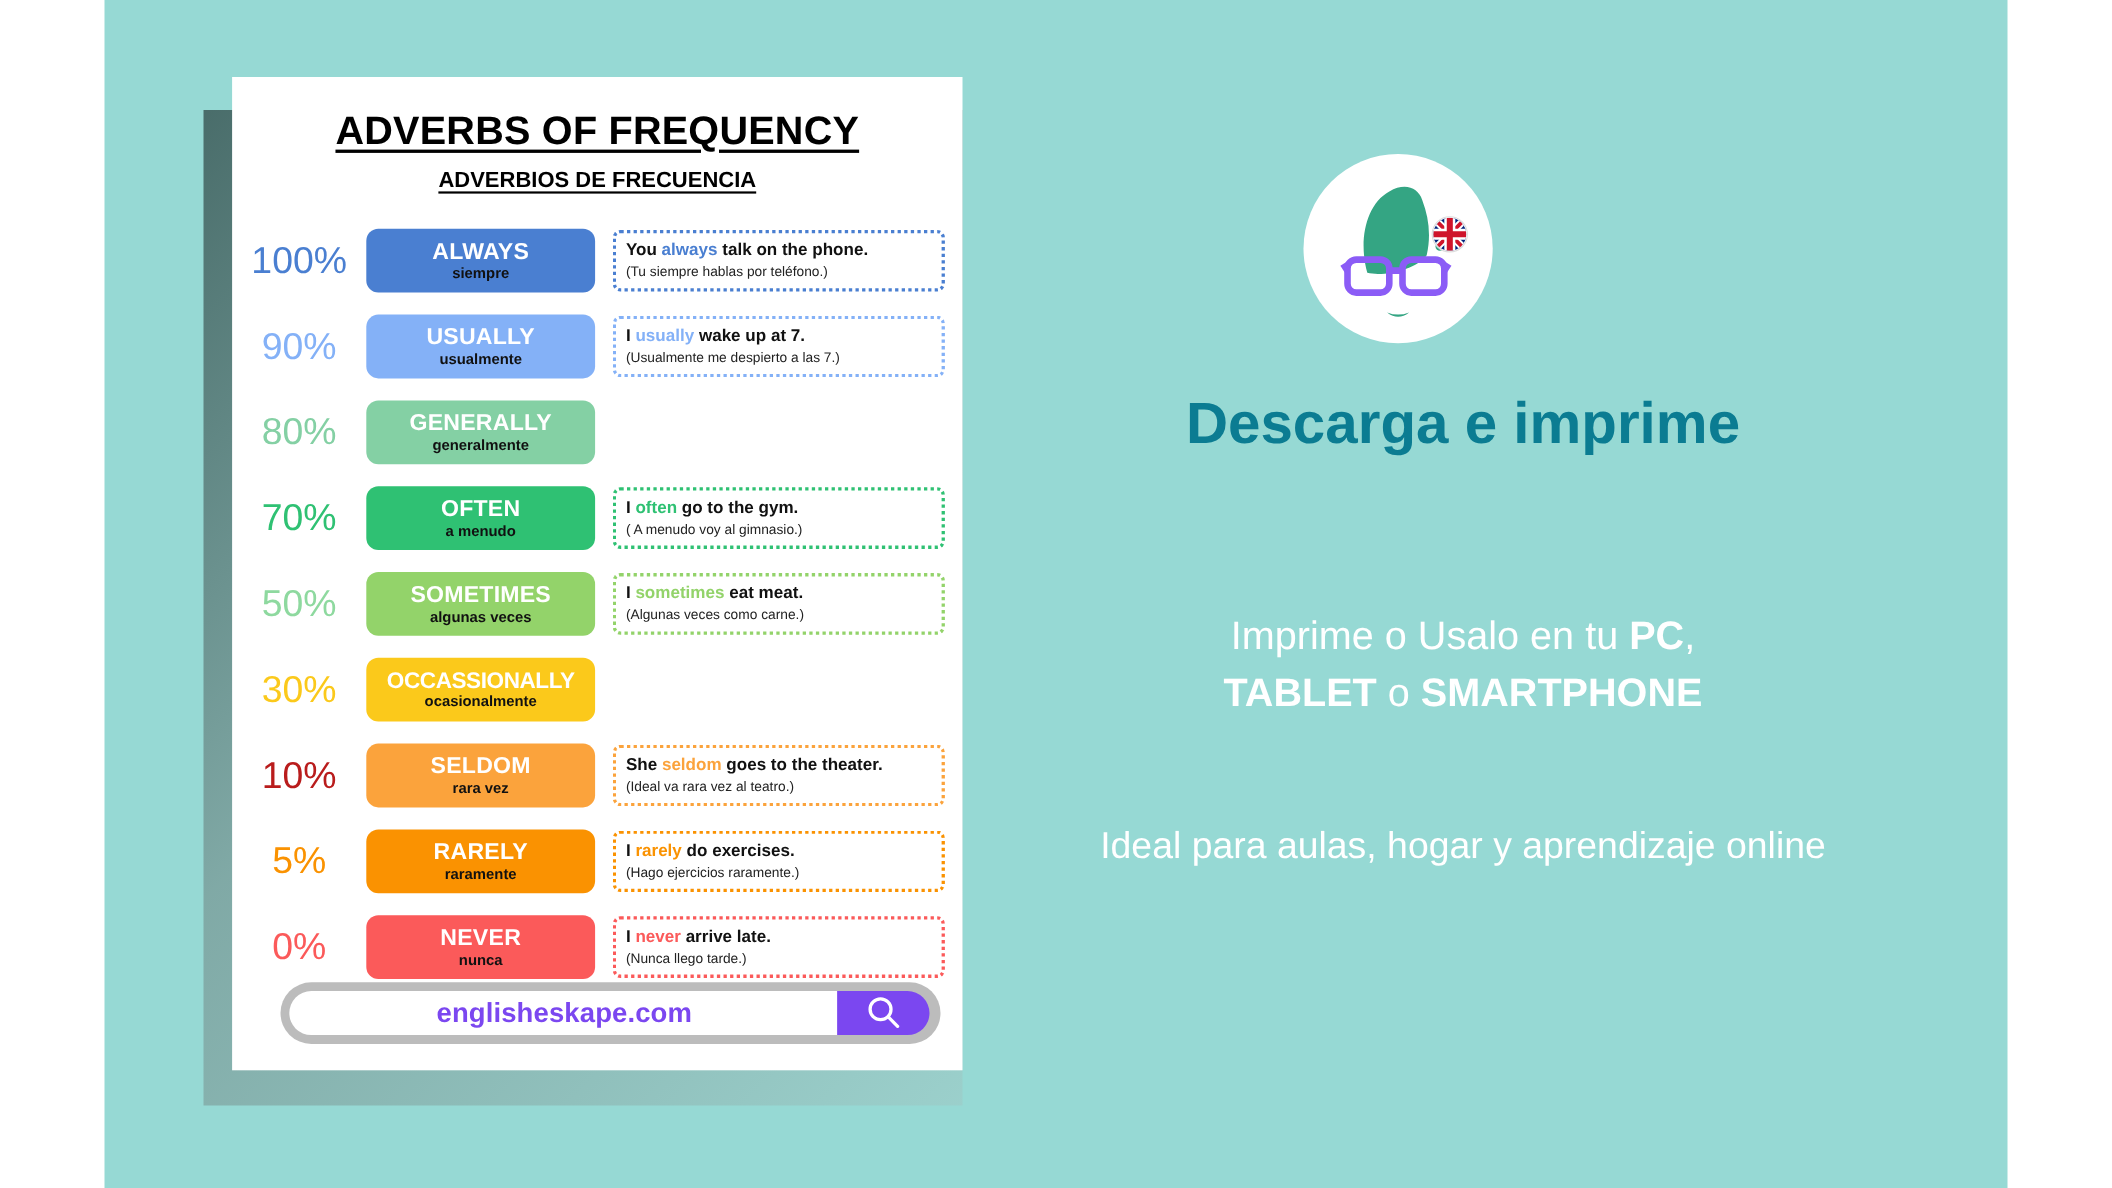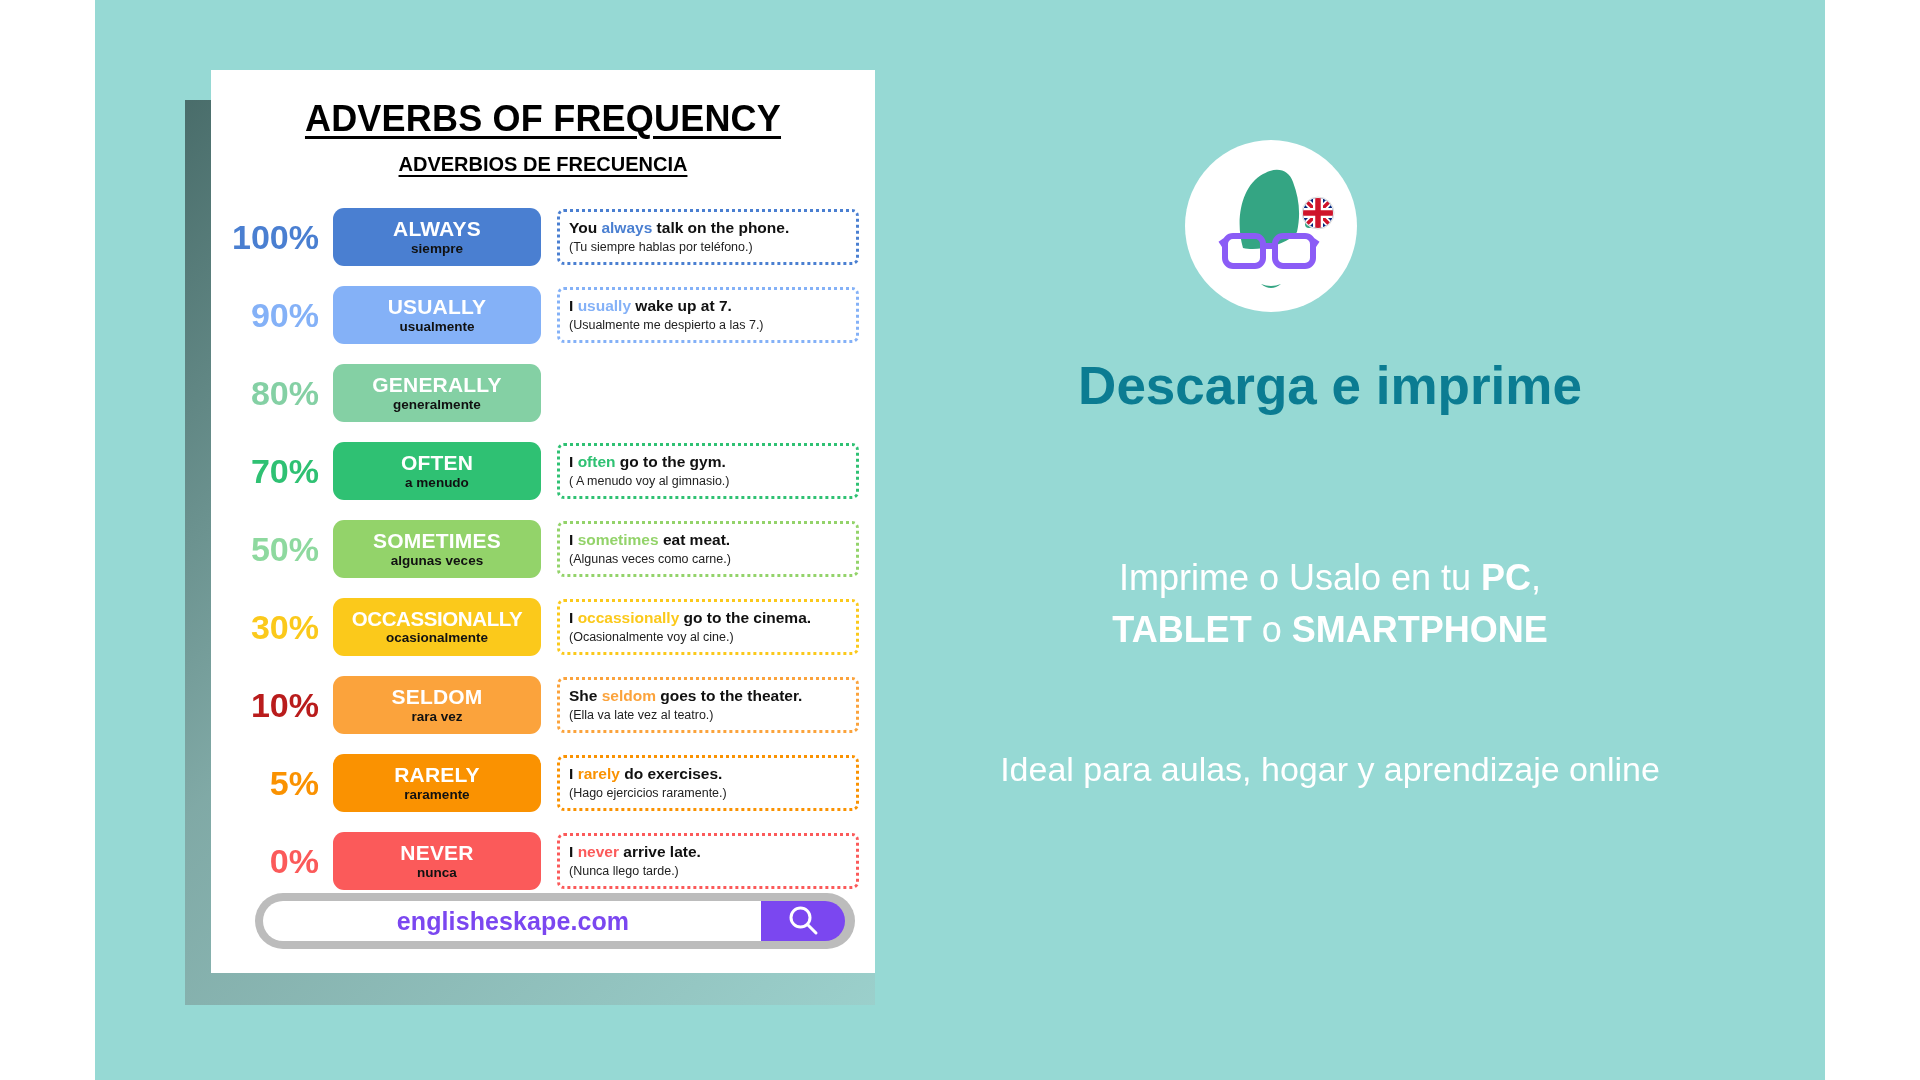--- a/index.html
+++ b/index.html
@@ -86,10 +86,10 @@
   }
   .pct {
     width: 108px;
-    text-align: right;
+    text-align: center;
     padding-right: 14px;
     font-size: 34px;
-    font-weight: bold;
+    font-weight: normal;
     line-height: 1;
     box-sizing: border-box;
   }

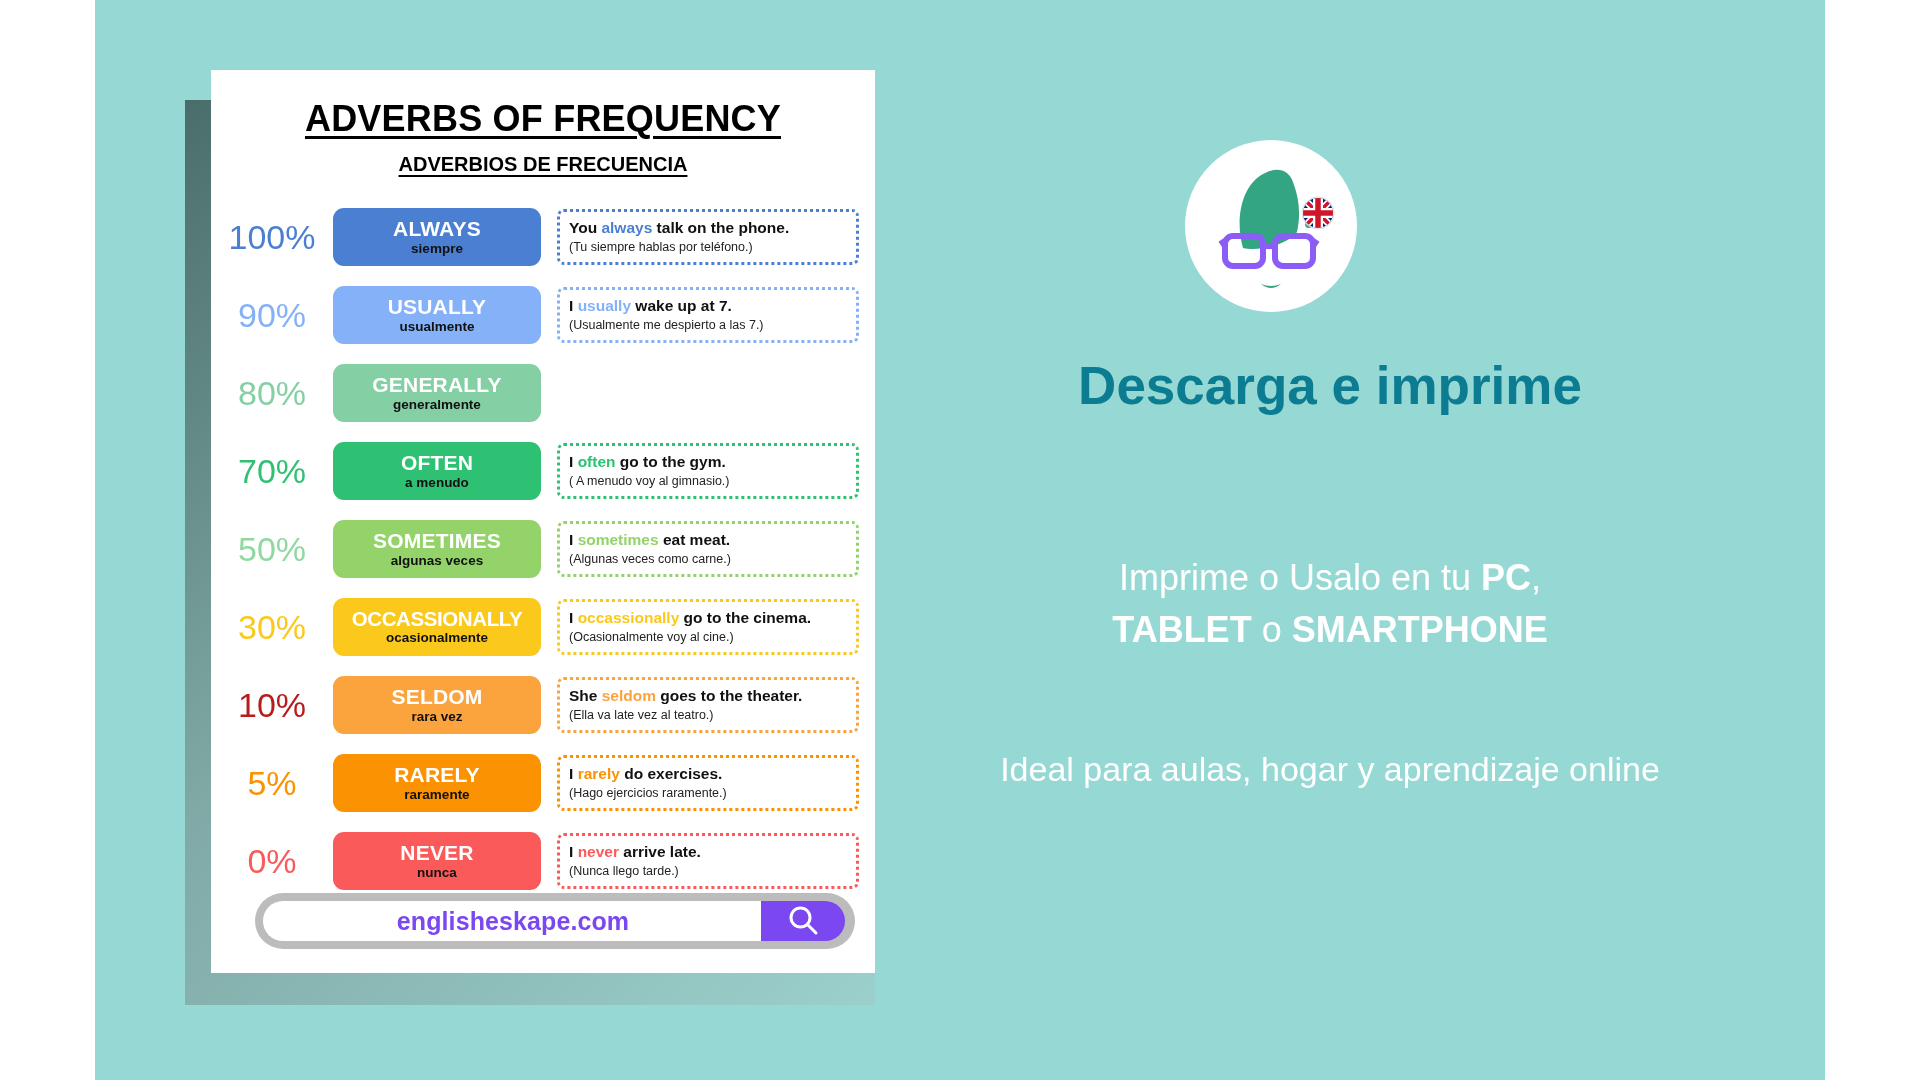--- a/index.html
+++ b/index.html
@@ -318,10 +318,6 @@
             <div class="pill tight" style="background: rgb(251, 201, 27);">
               <div class="en">OCCASSIONALLY</div>
               <div class="es">ocasionalmente</div>
-            </div>
-            <div class="example" style="border-color: rgb(251, 201, 27);">
-              <div class="en"><span>I </span><span class="adv" style="color: rgb(251, 201, 27);">occassionally</span><span> go to the cinema.</span></div>
-              <div class="es">(Ocasionalmente voy al cine.)</div>
             </div>
           </div>
           <div class="row">

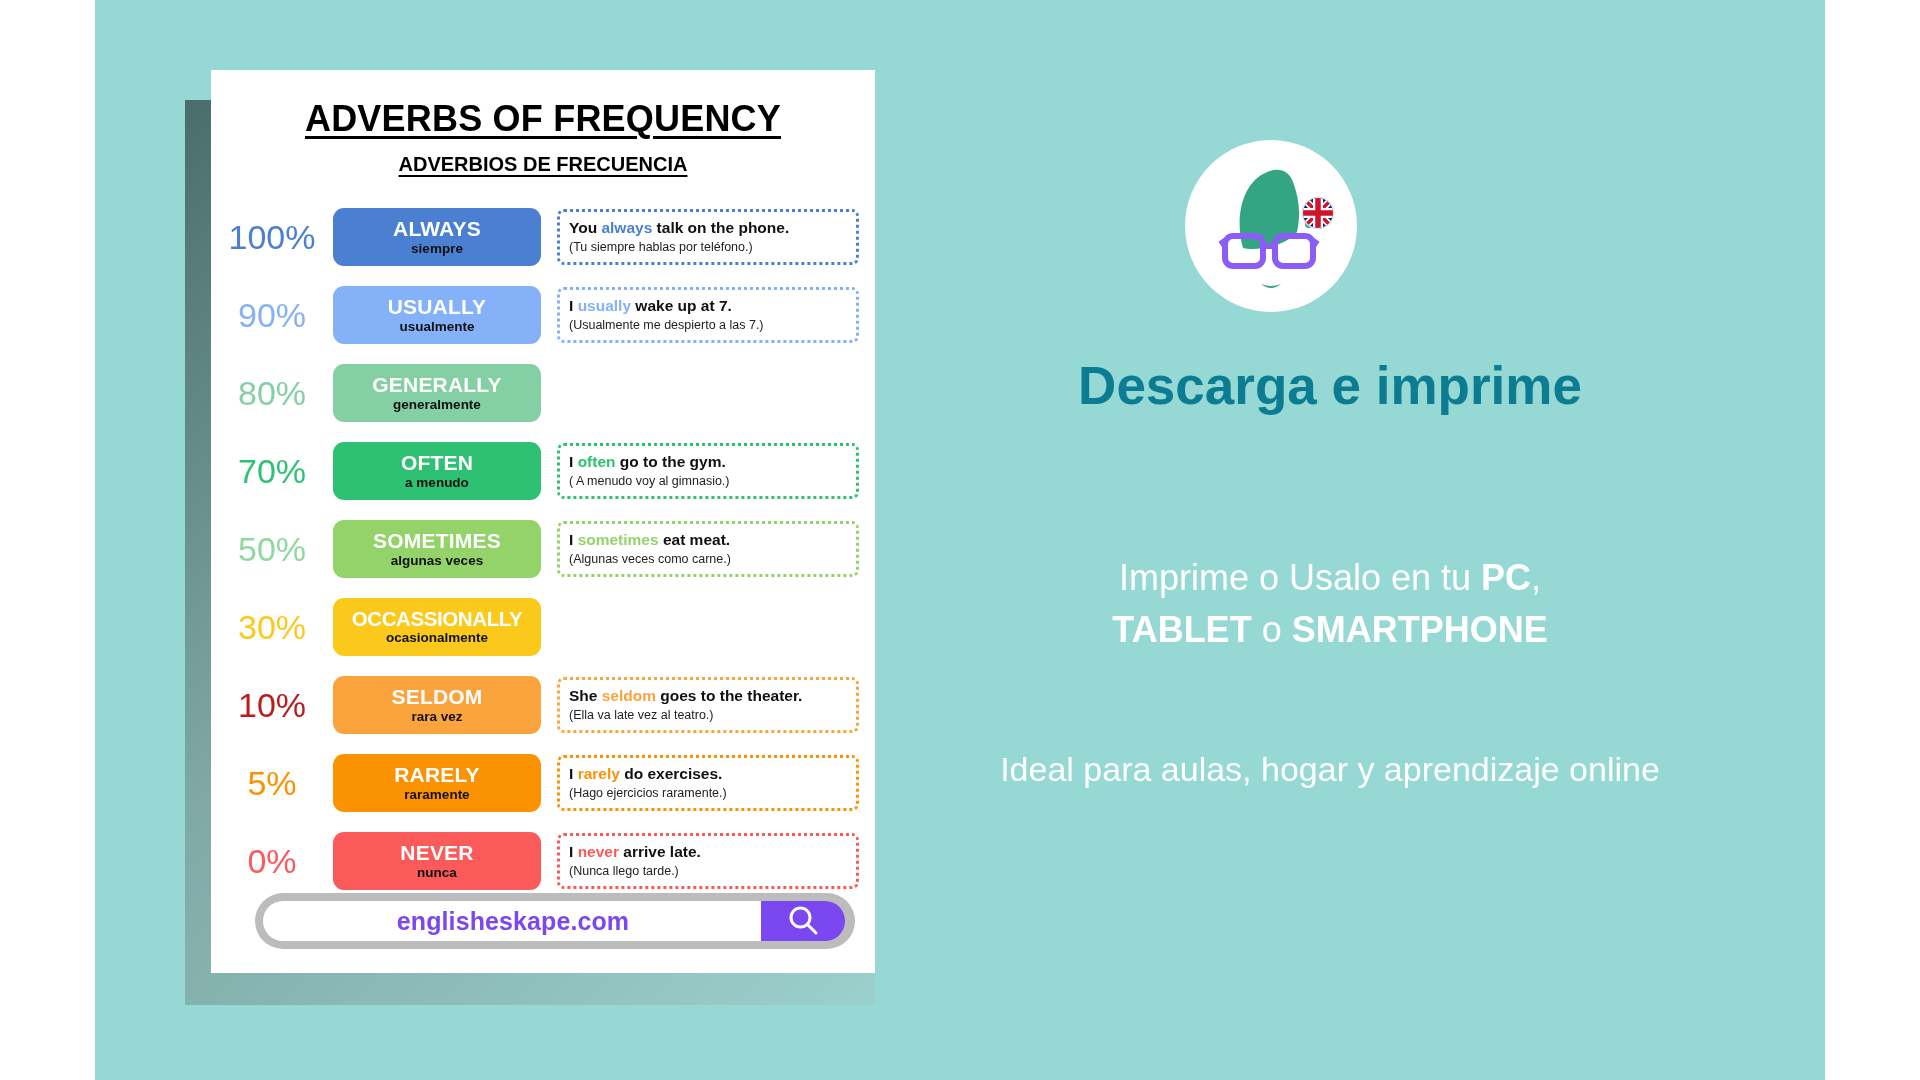--- a/index.html
+++ b/index.html
@@ -328,7 +328,7 @@
             </div>
             <div class="example" style="border-color: rgb(251, 163, 60);">
               <div class="en"><span>She </span><span class="adv" style="color: rgb(251, 163, 60);">seldom</span><span> goes to the theater.</span></div>
-              <div class="es">(Ella va late vez al teatro.)</div>
+              <div class="es">(Ideal va rara vez al teatro.)</div>
             </div>
           </div>
           <div class="row">

